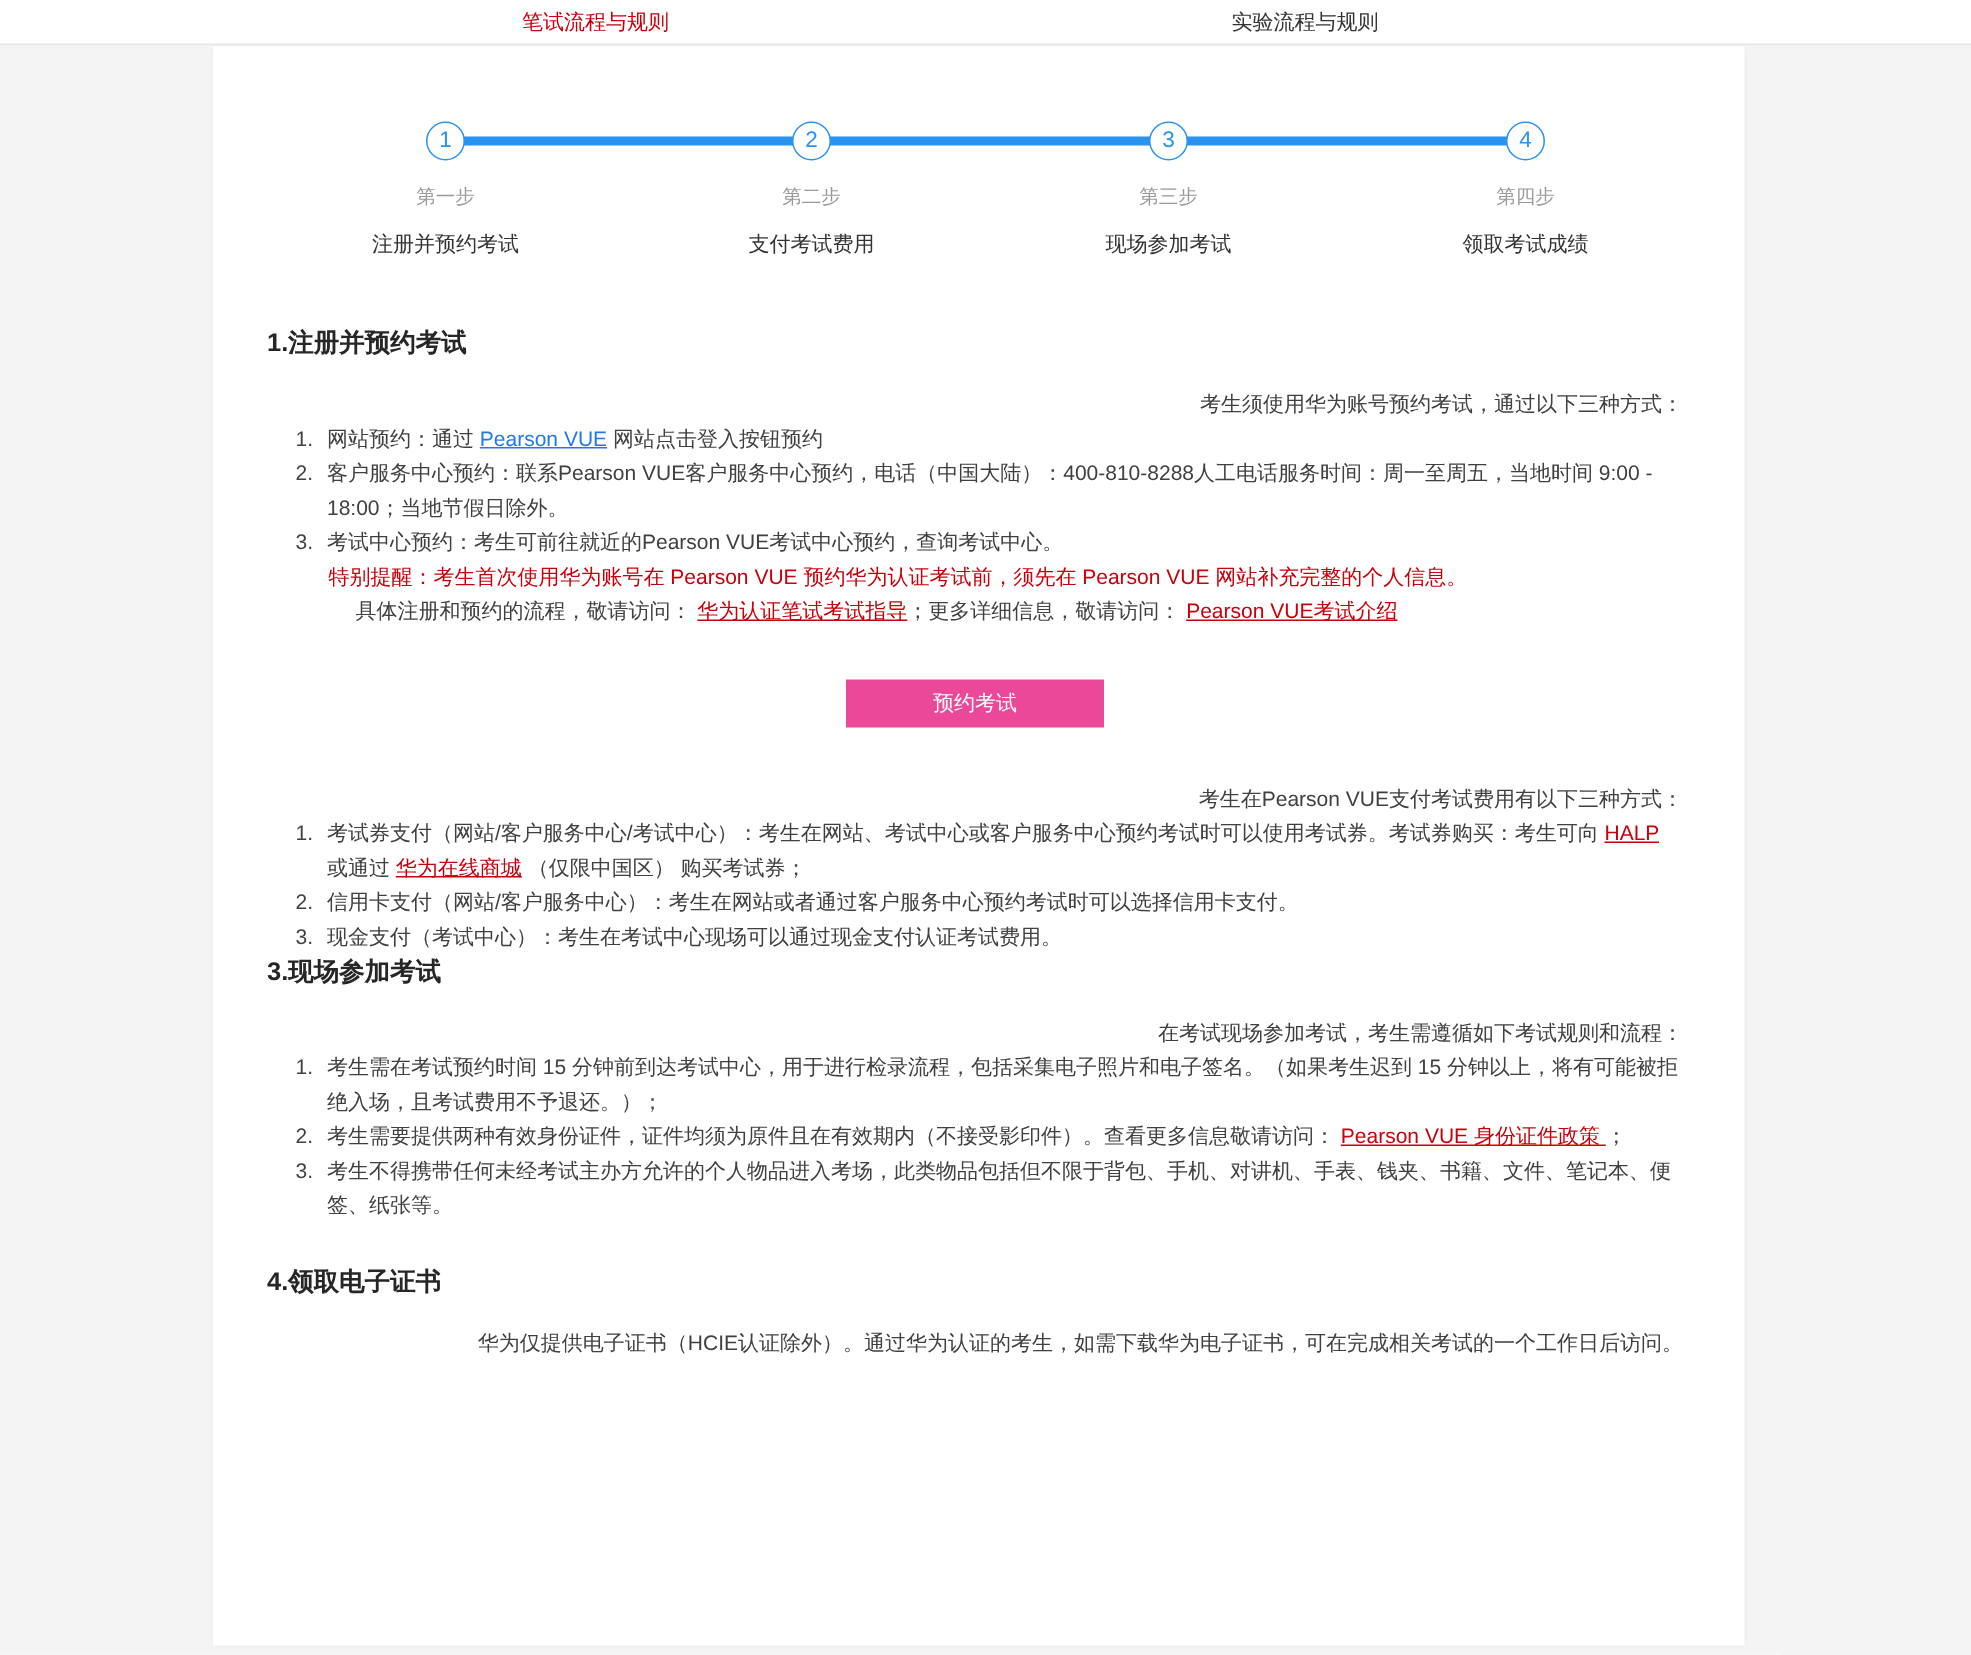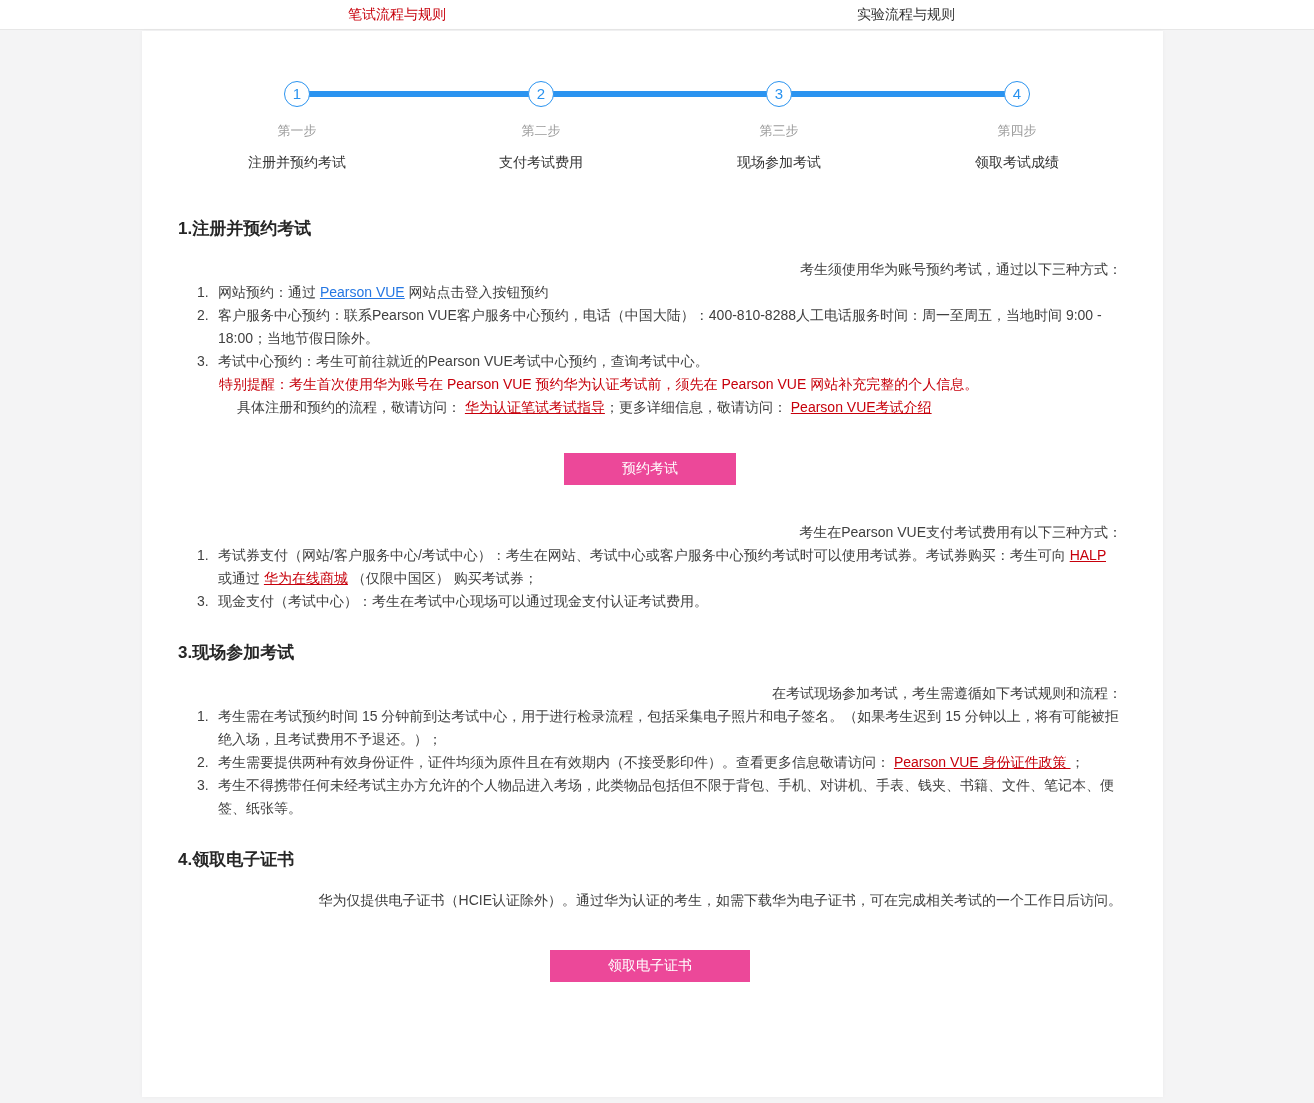--- a/index.html
+++ b/index.html
@@ -20,7 +20,7 @@
     font-size:14px; color:#333333; cursor:pointer; text-align:center;
   }
   .tab-written { left:347px; width:100px; color:#c7000b; }
-  .tab-lab { left:856px; width:100px; }
+  .tab-lab { left:820px; width:100px; }
 
   
   .card {

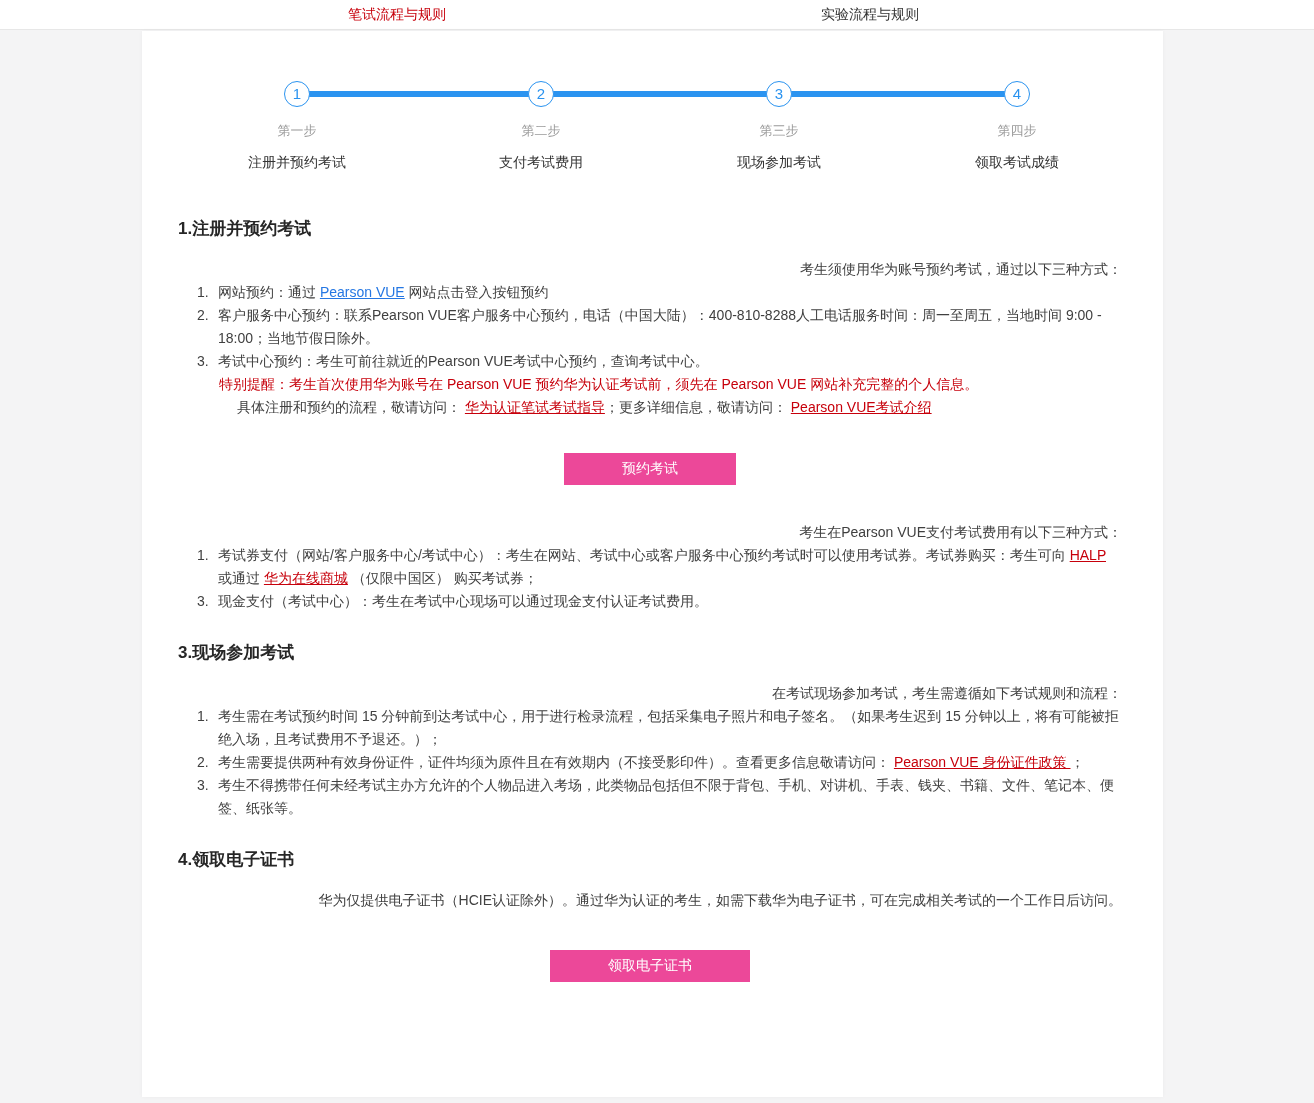--- a/index.html
+++ b/index.html
@@ -148,6 +148,9 @@
           <span class="num">1.</span><span>考试券支付（网站/客户服务中心/考试中心）：考生在网站、考试中心或客户服务中心预约考试时可以使用考试券。考试券购买：考生可向 </span><a class="red-link">HALP</a><span> 或通过 </span><a class="red-link">华为在线商城</a><span> （仅限中国区） 购买考试券；</span>
         </div>
         <div class="li">
+          <span class="num">2.</span><span>信用卡支付（网站/客户服务中心）：考生在网站或者通过客户服务中心预约考试时可以选择信用卡支付。</span>
+        </div>
+        <div class="li">
           <span class="num">3.</span><span>现金支付（考试中心）：考生在考试中心现场可以通过现金支付认证考试费用。</span>
         </div>
       </div>

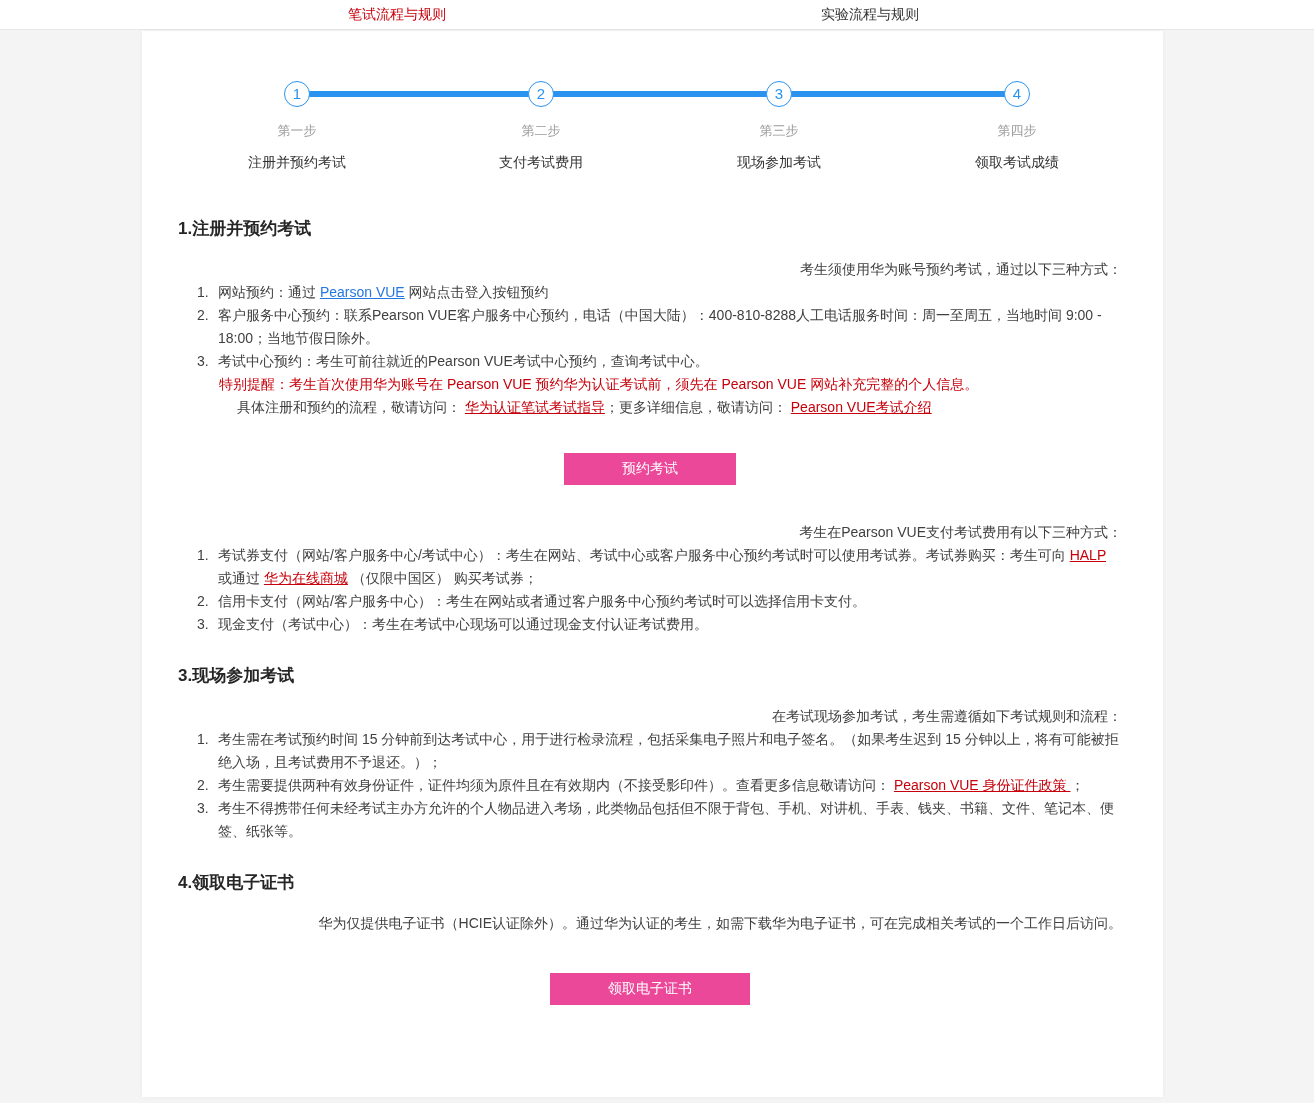--- a/index.html
+++ b/index.html
@@ -53,7 +53,7 @@
   .content { padding:0 41px 0 36px; }
   section { margin:0; }
   .sec-2 { margin-top:36px; }
-  .sec-3 { margin-top:28px; }
+  .sec-3 { }
   .sec-4 { margin-top:28px; }
   h2 {
     font-size:17px; font-weight:bold; color:#262626;

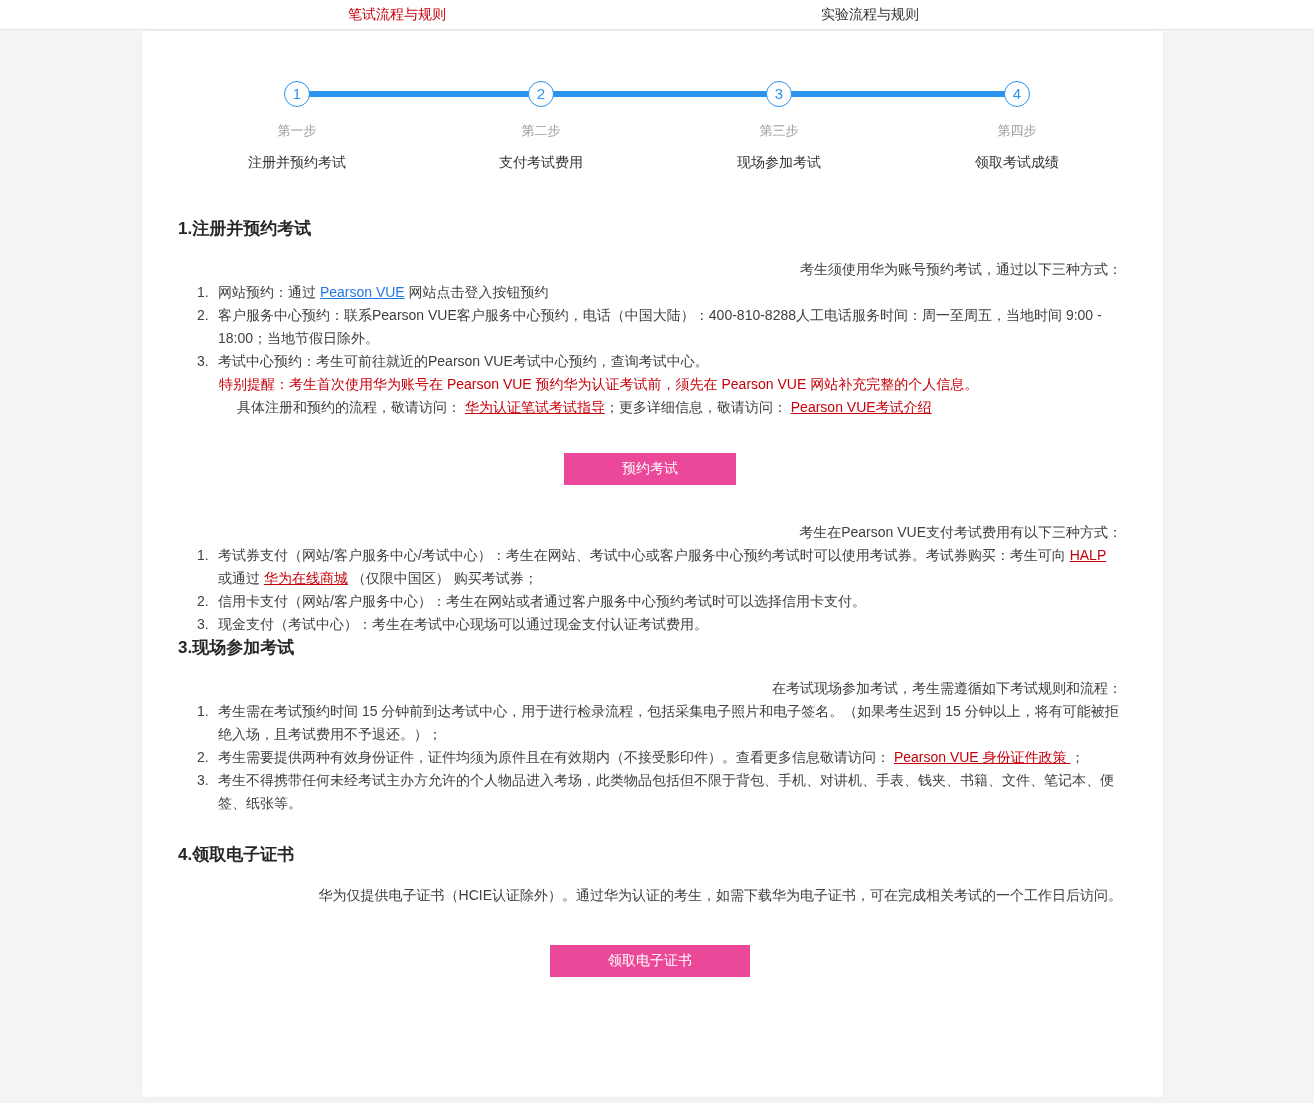--- a/index.html
+++ b/index.html
@@ -175,7 +175,6 @@
     <section class="sec-4">
       <h2>4.领取电子证书</h2>
       <p class="intro">华为仅提供电子证书（HCIE认证除外）。通过华为认证的考生，如需下载华为电子证书，可在完成相关考试的一个工作日后访问。</p>
-      <button class="btn btn-cert">领取电子证书</button>
     </section>
 
   </div>

